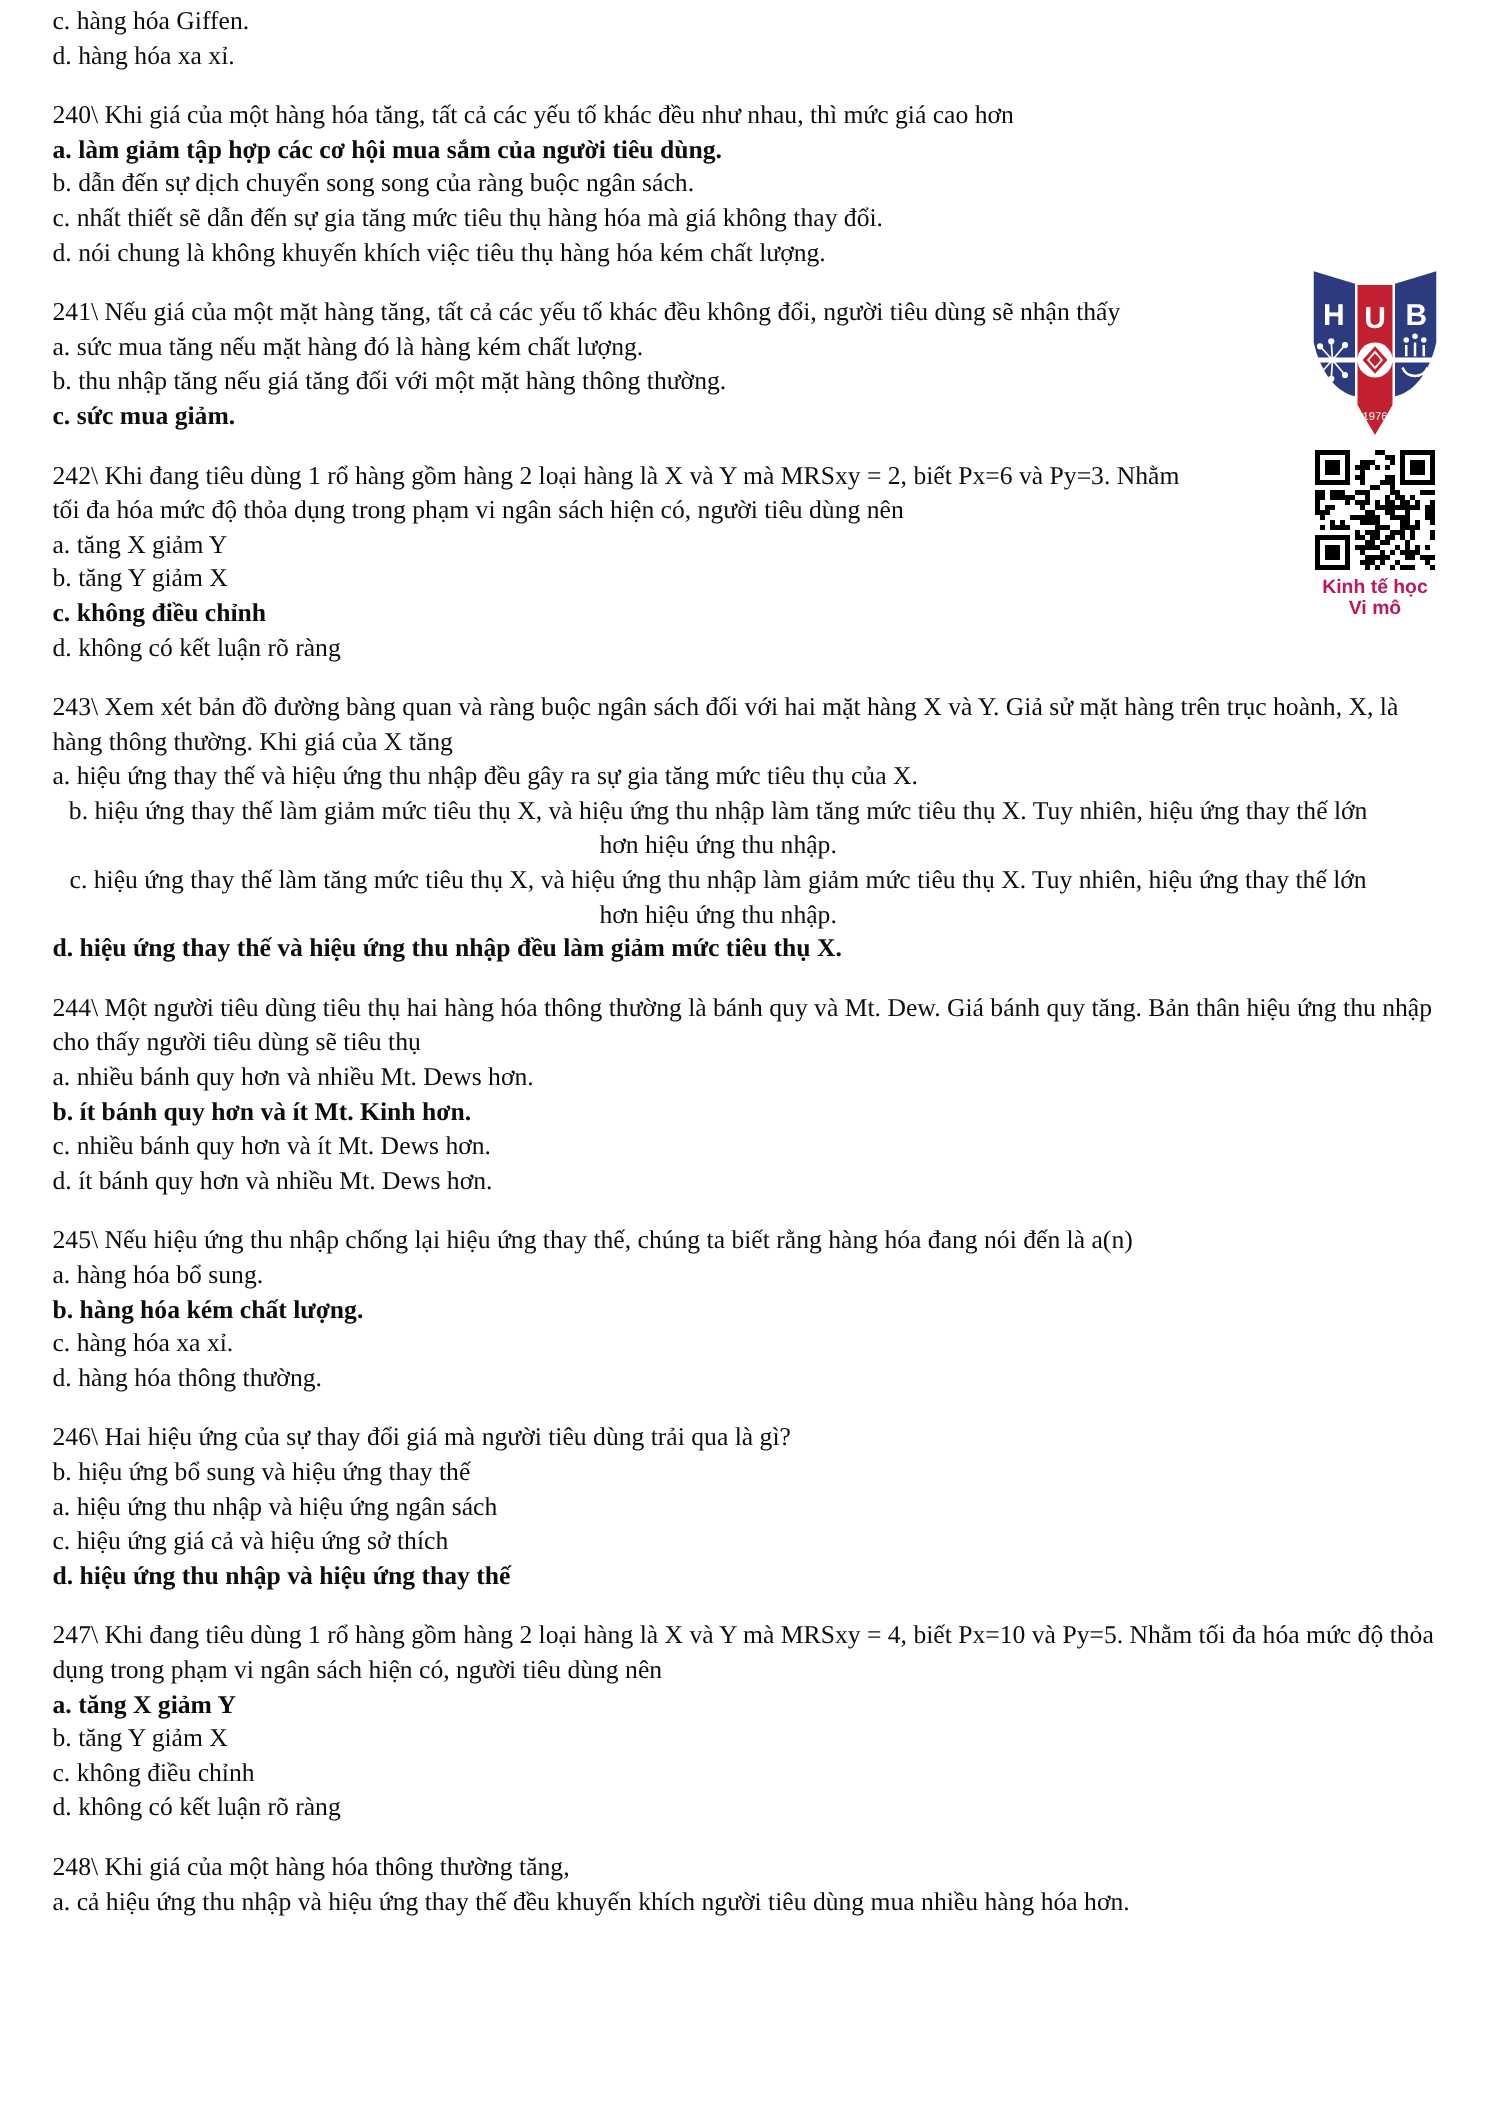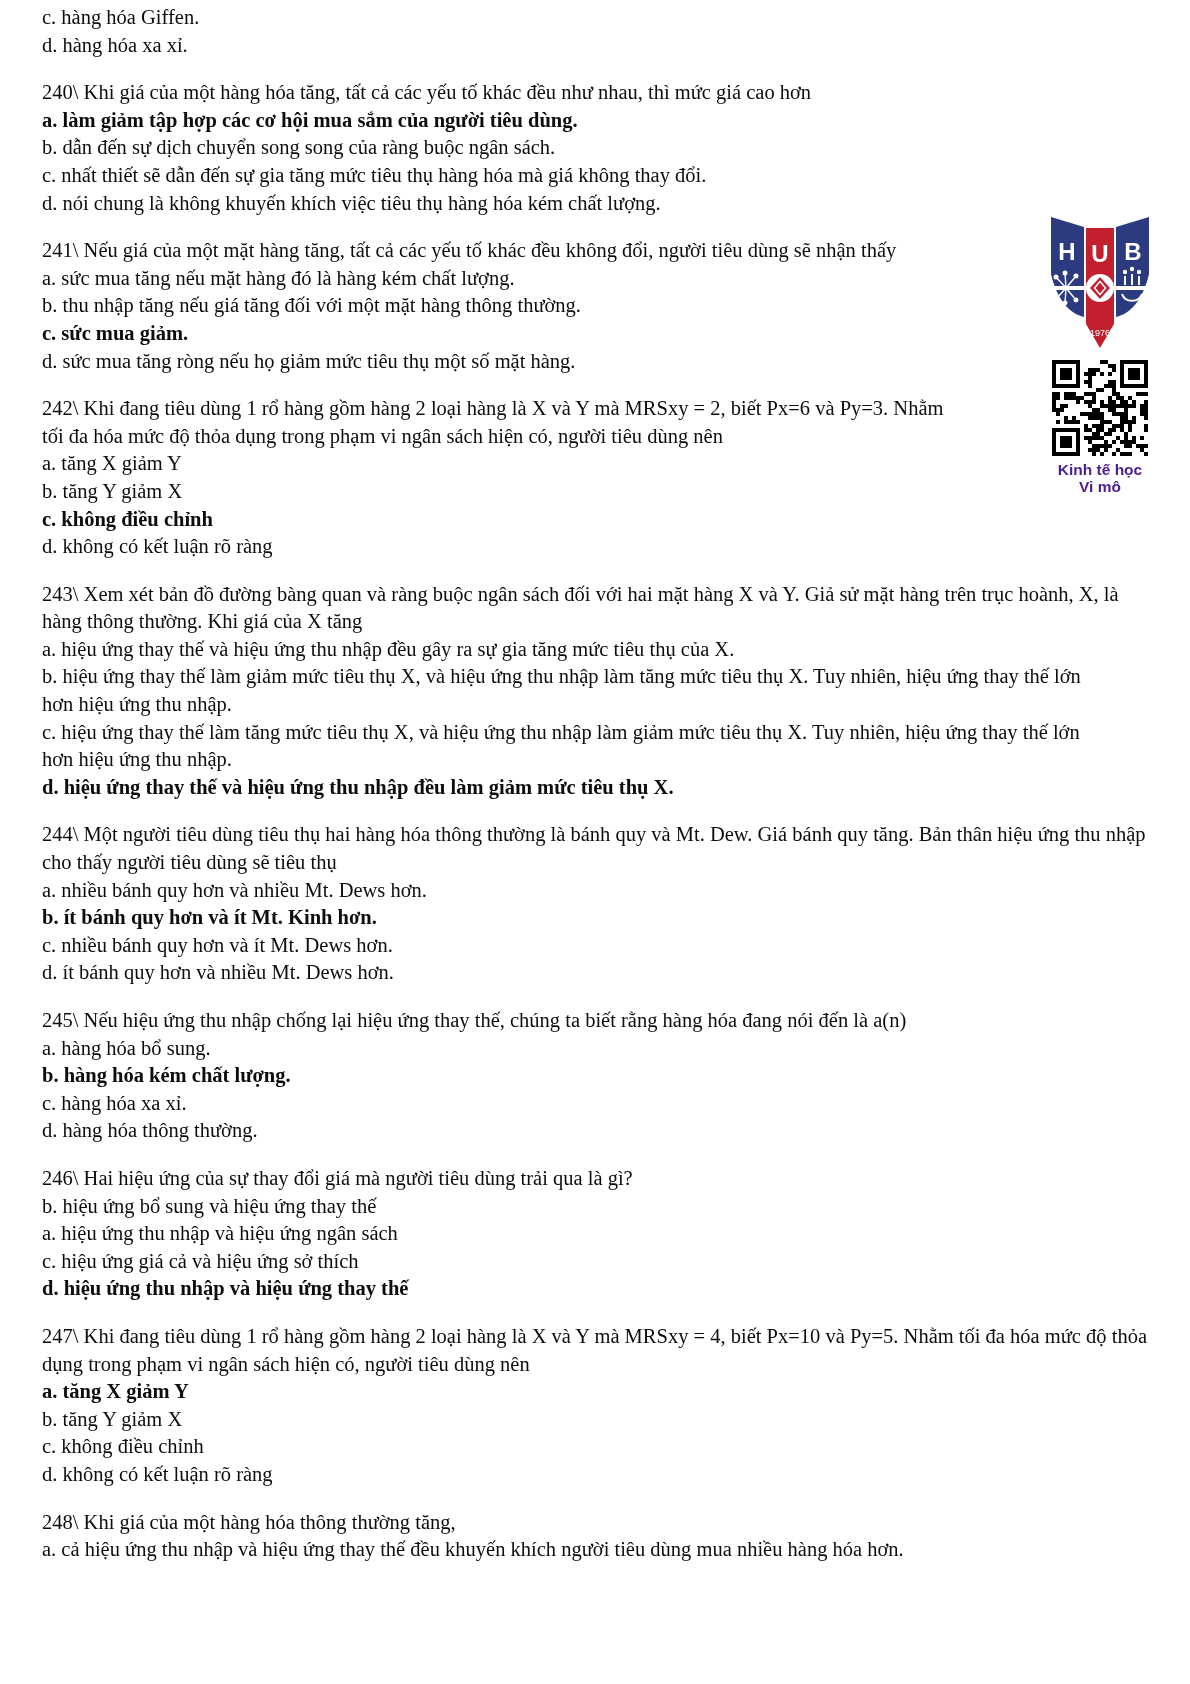--- a/index.html
+++ b/index.html
@@ -54,7 +54,6 @@
     <p class="opt">a. sức mua tăng nếu mặt hàng đó là hàng kém chất lượng.</p>
     <p class="opt">b. thu nhập tăng nếu giá tăng đối với một mặt hàng thông thường.</p>
     <p class="opt bold">c. sức mua giảm.</p>
-    <p class="opt">d. sức mua tăng ròng nếu họ giảm mức tiêu thụ một số mặt hàng.</p>
   </div>
 
   <div class="q">

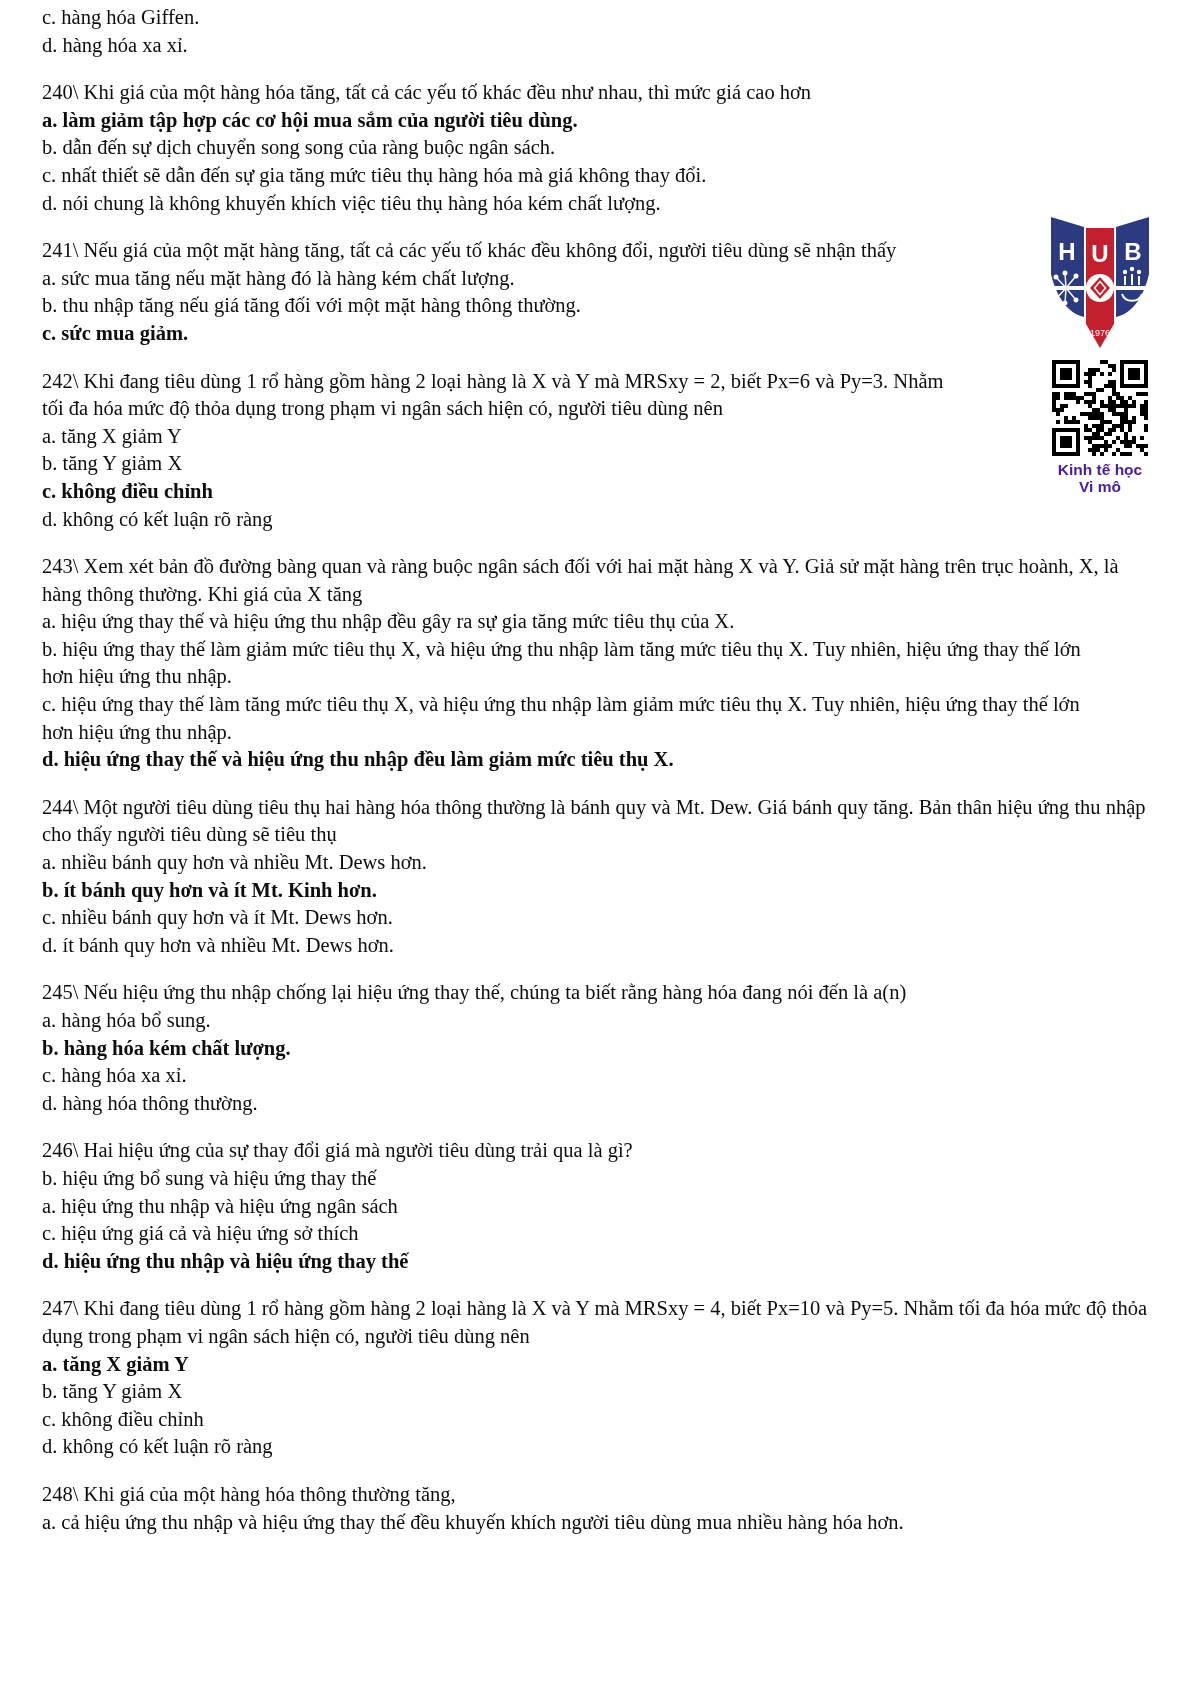--- a/index.html
+++ b/index.html
@@ -28,7 +28,7 @@
     font-weight:700;
     font-size:15.5px;
     line-height:17px;
-    color:#4c1d95;
+    color:#be185d;
   }
 </style>
 </head>

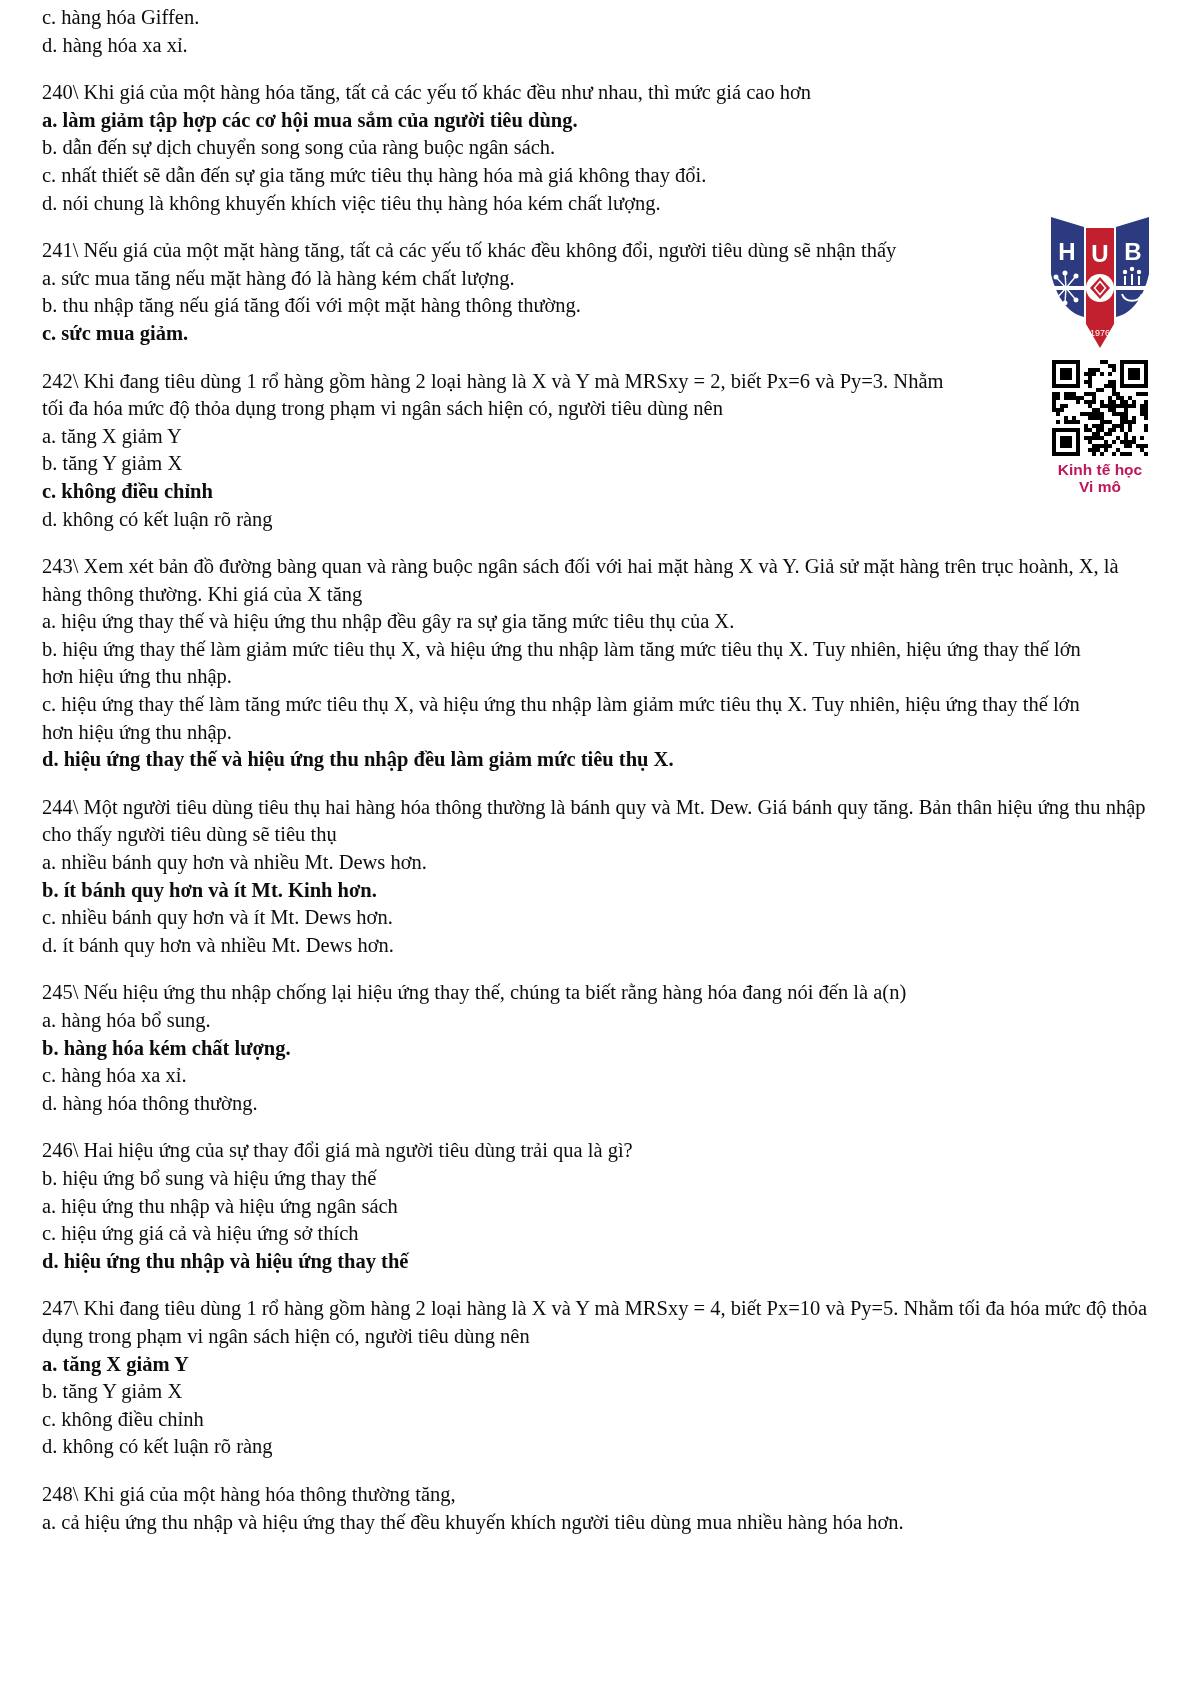--- a/index.html
+++ b/index.html
@@ -16,7 +16,7 @@
   .q{margin-top:20px;}
   .bold{font-weight:700;}
   .w920{max-width:925px;}
-  .w1060{max-width:1065px;}
+  .w1060{max-width:1065px;text-align:center;}
   .w1100{max-width:1105px;}
 
   .side{position:absolute;left:1048px;top:214px;width:104px;text-align:center;}

